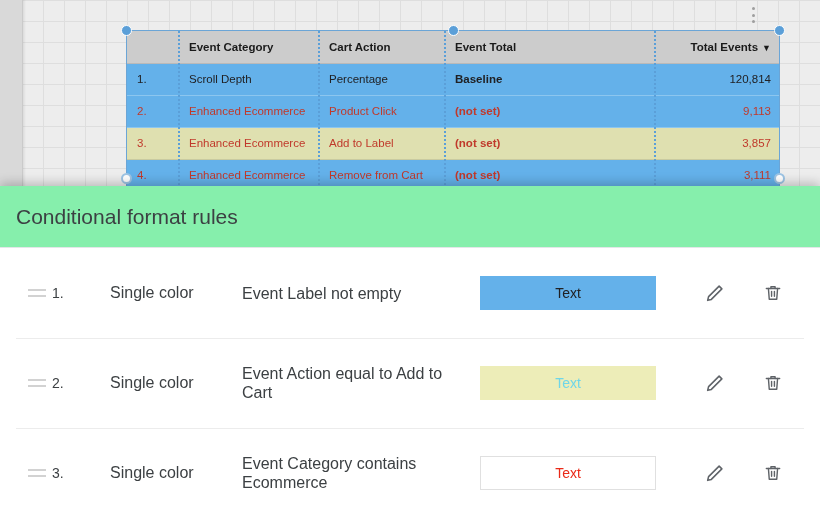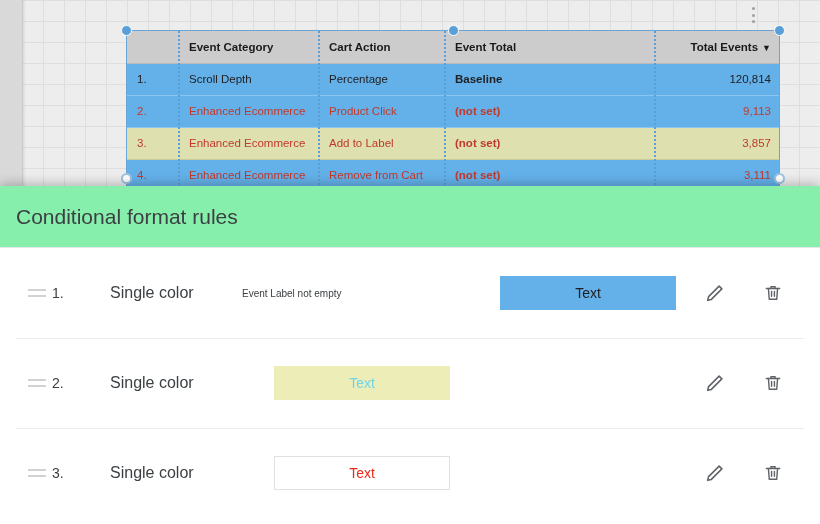--- a/index.html
+++ b/index.html
@@ -127,7 +127,7 @@
     flex: 0 0 132px; font-size: 16px; color: #3c4043;
   }
   .rule-cond {
-    flex: 0 0 226px; font-size: 10px; color: #3c4043; line-height: 19px;
+    flex: 0 0 226px; font-size: 16px; color: #3c4043; line-height: 19px;
     padding-right: 12px;
   }
   .rule-swatch-cell { flex: 0 0 200px; display: flex; justify-content: flex-end; margin-left: 8px; }

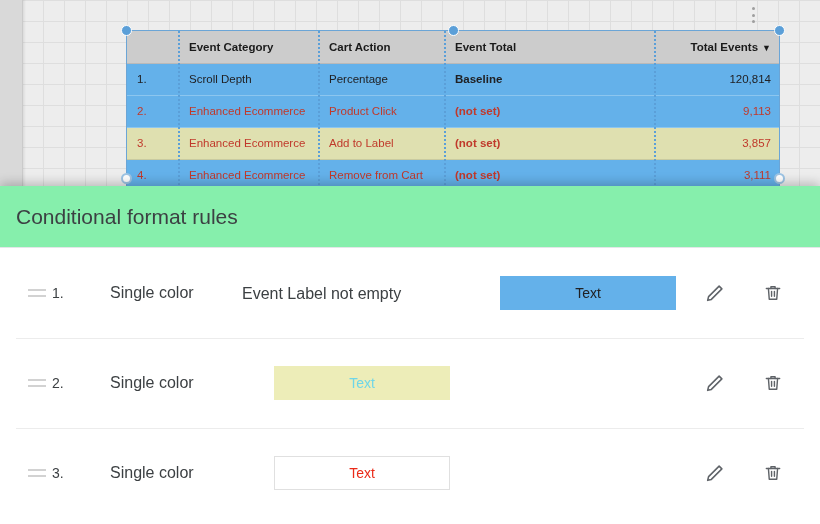--- a/index.html
+++ b/index.html
@@ -130,7 +130,7 @@
     flex: 0 0 226px; font-size: 16px; color: #3c4043; line-height: 19px;
     padding-right: 12px;
   }
-  .rule-swatch-cell { flex: 0 0 200px; display: flex; justify-content: flex-end; margin-left: 8px; }
+  .rule-swatch-cell { flex: 0 0 200px; display: flex; justify-content: center; }
   .swatch {
     width: 176px; height: 34px;
     display: flex; align-items: center; justify-content: center;

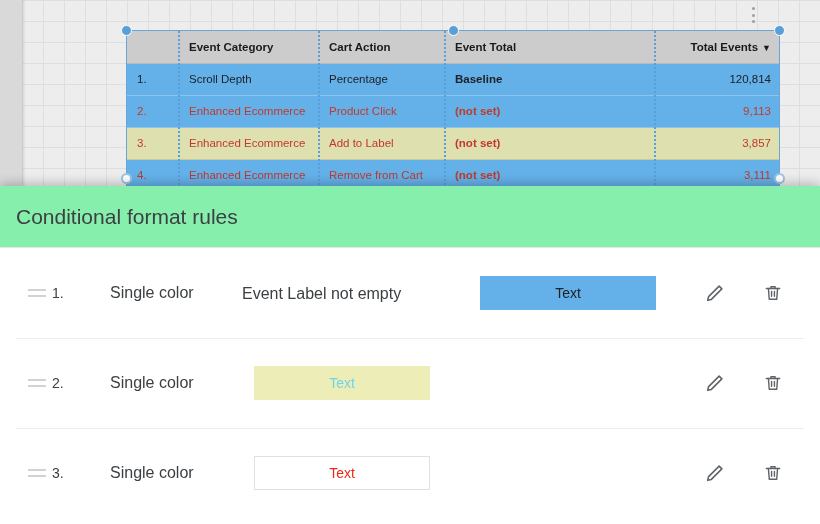--- a/index.html
+++ b/index.html
@@ -262,6 +262,7 @@
           </div>
           <div class="rule-num">2.</div>
           <div class="rule-type">Single color</div>
+          <div class="rule-cond">Event Action equal to Add to Cart</div>
           <div class="rule-swatch-cell">
             <div class="swatch sw-yellow">Text</div>
           </div>

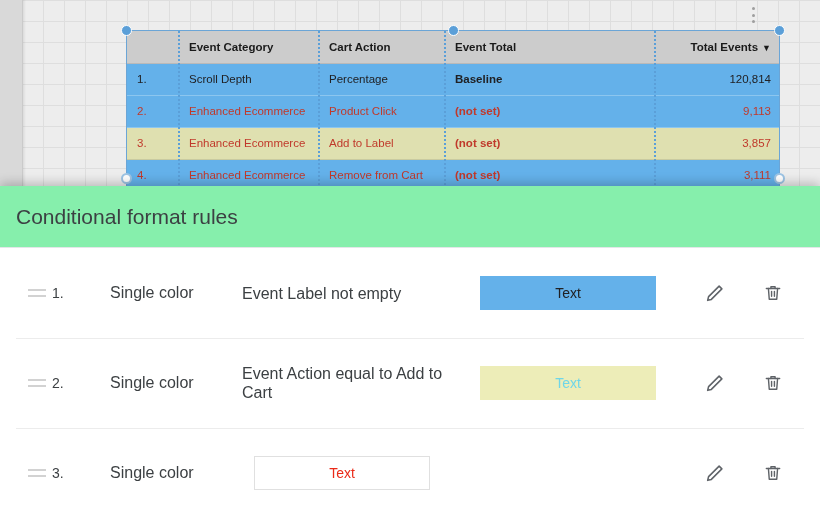--- a/index.html
+++ b/index.html
@@ -289,6 +289,7 @@
           </div>
           <div class="rule-num">3.</div>
           <div class="rule-type">Single color</div>
+          <div class="rule-cond">Event Category contains Ecommerce</div>
           <div class="rule-swatch-cell">
             <div class="swatch sw-white">Text</div>
           </div>

